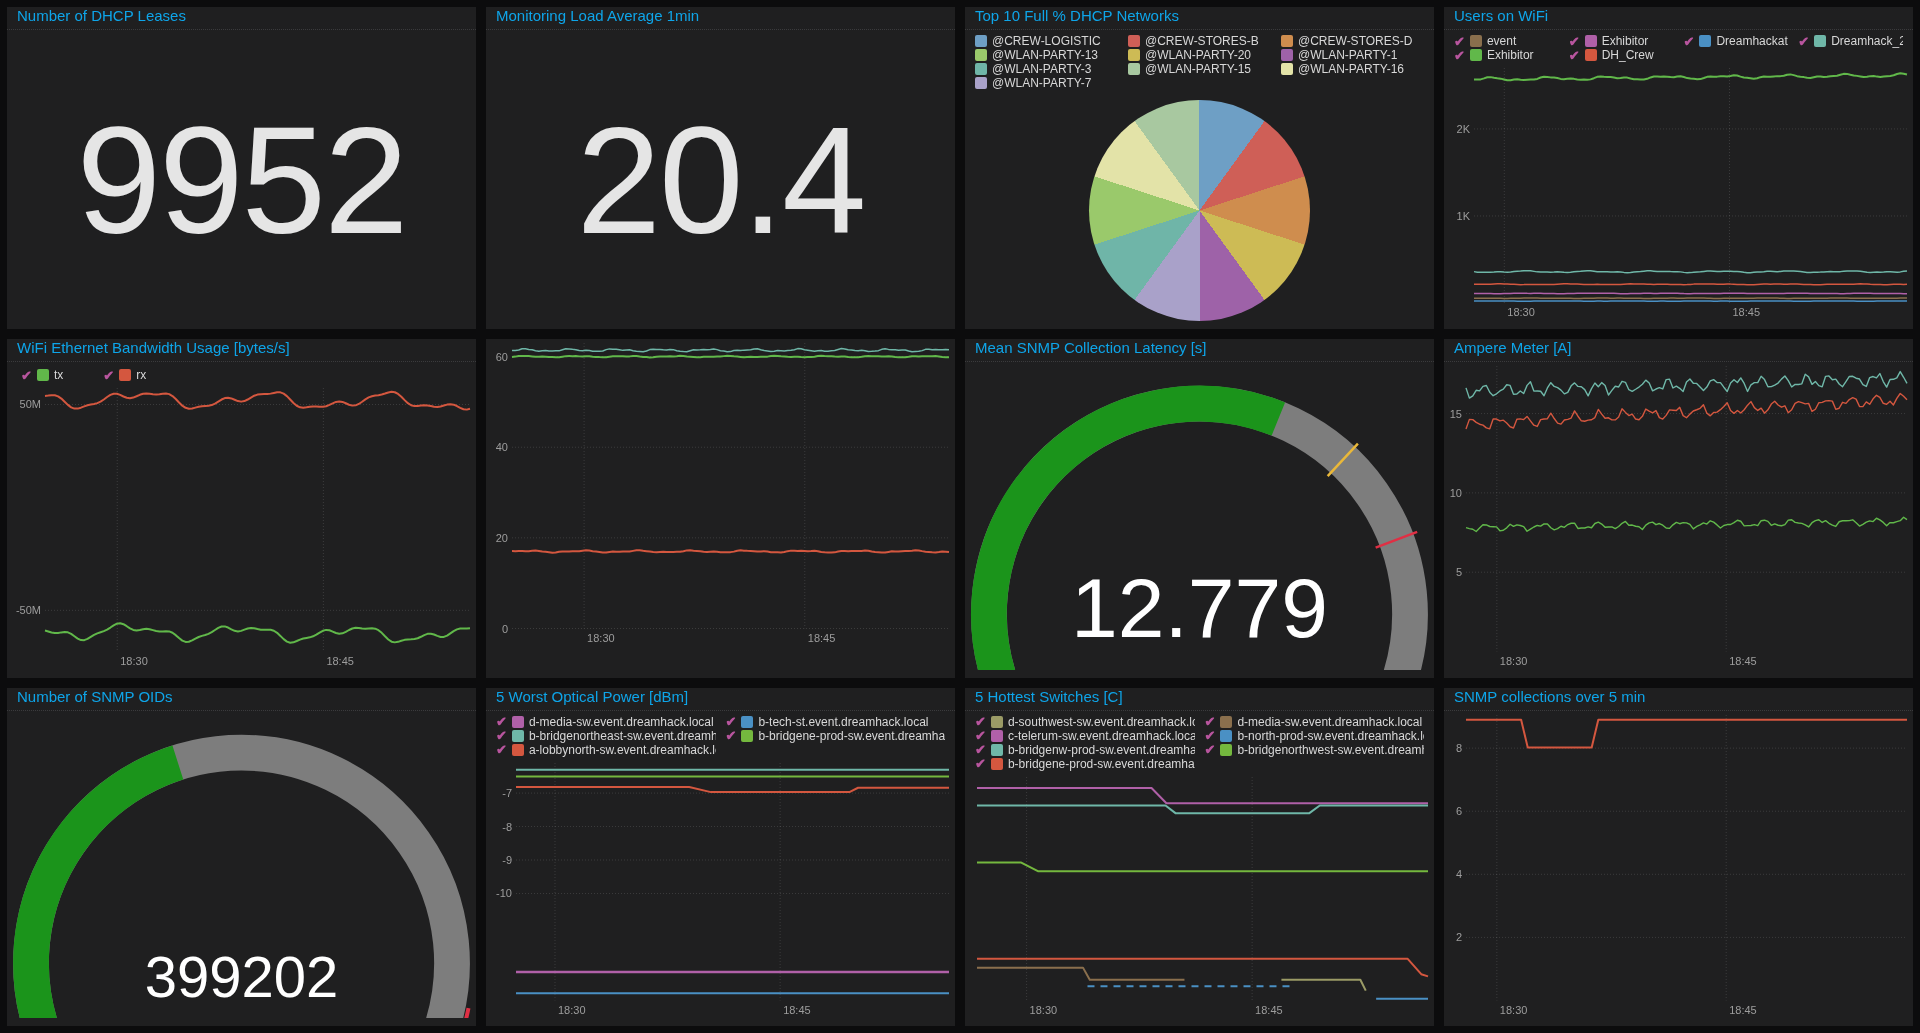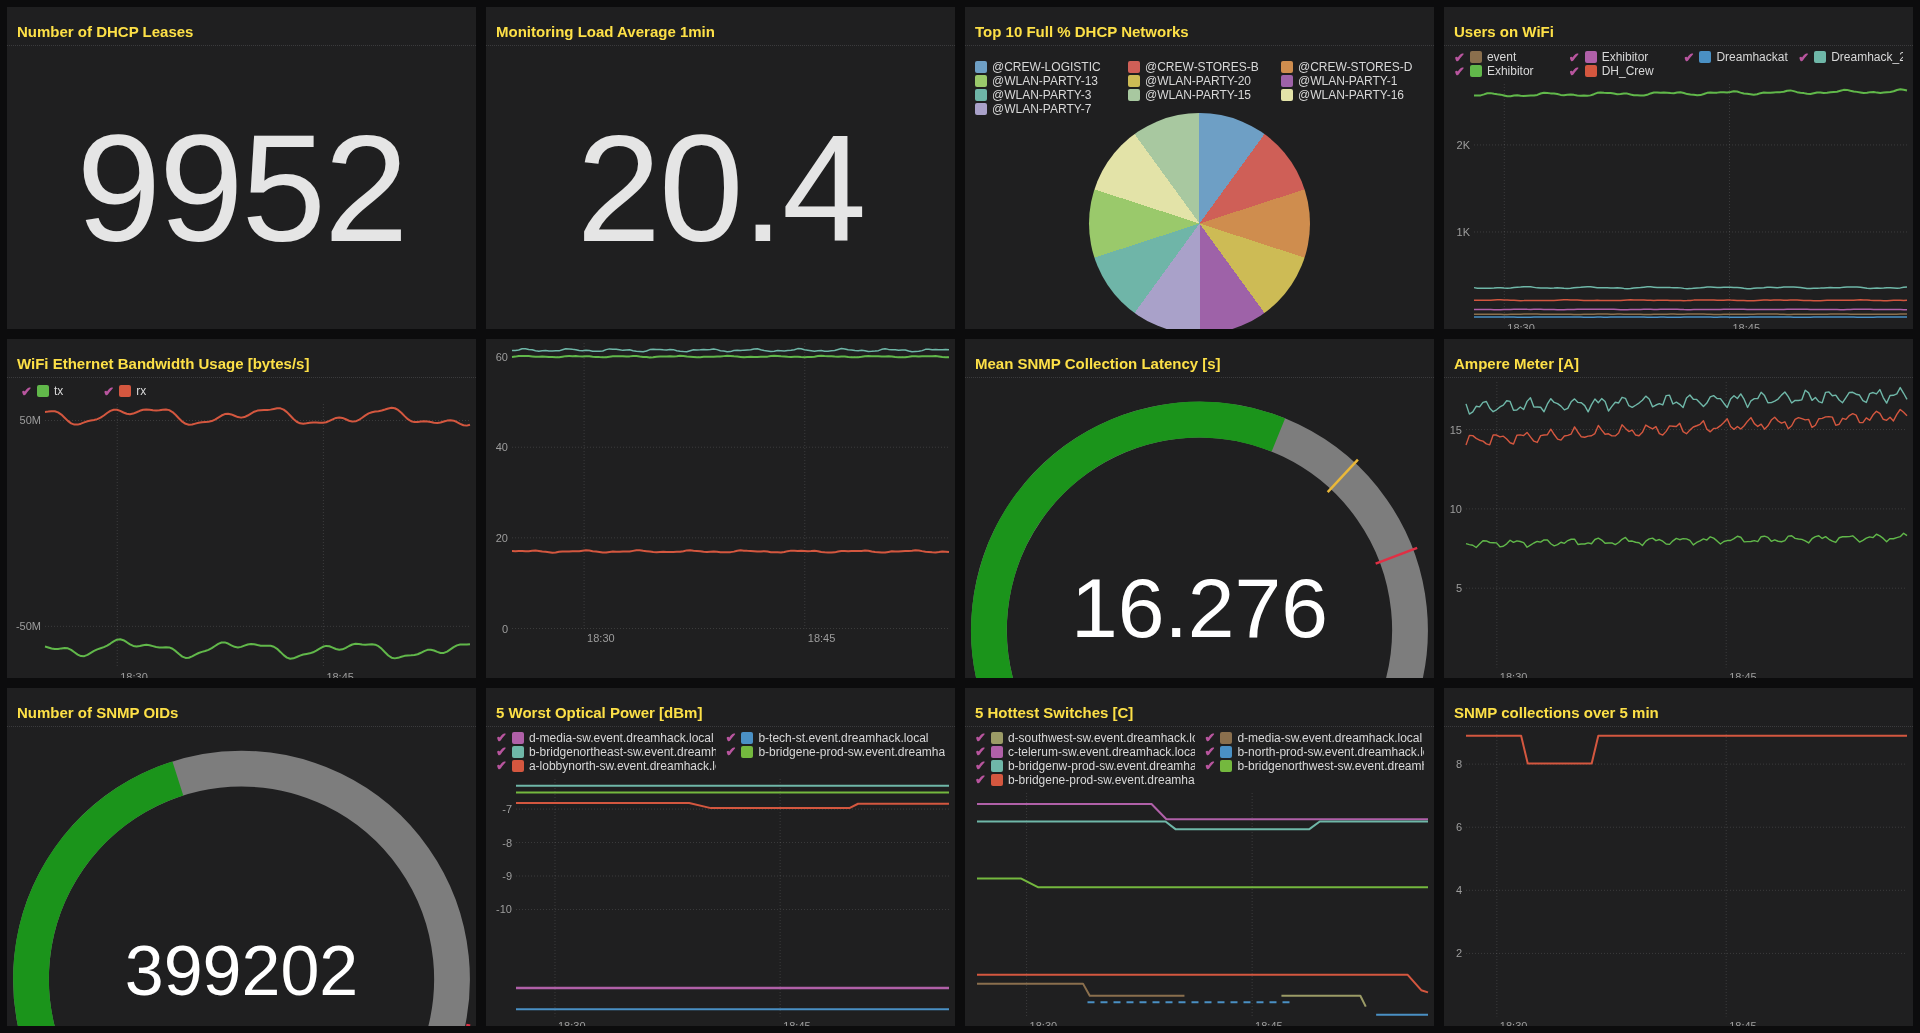--- a/index.html
+++ b/index.html
@@ -8,7 +8,7 @@
 .dashboard{width:1920px;height:1033px;background:#0c0c0d;display:grid;
   grid-template-columns:repeat(4,1fr);grid-template-rows:322px 1fr 1fr;gap:10px;padding:7px}
 .panel{background:#1f1f20;display:flex;flex-direction:column;overflow:hidden}
-.panel-title{font-size:15px;font-weight:bold;color:#fde047;padding:16px 10px 5px;
+.panel-title{font-size:15px;font-weight:normal;color:#0ea5e9;padding:0 10px 5px;
   border-bottom:1px dotted #3b3b3d;flex:0 0 auto;cursor:pointer;white-space:nowrap}
 .panel-body{flex:1;position:relative;display:flex;flex-direction:column;min-height:0}
 .stat-value{flex:1;display:flex;align-items:center;justify-content:center;color:#e5e5e5;

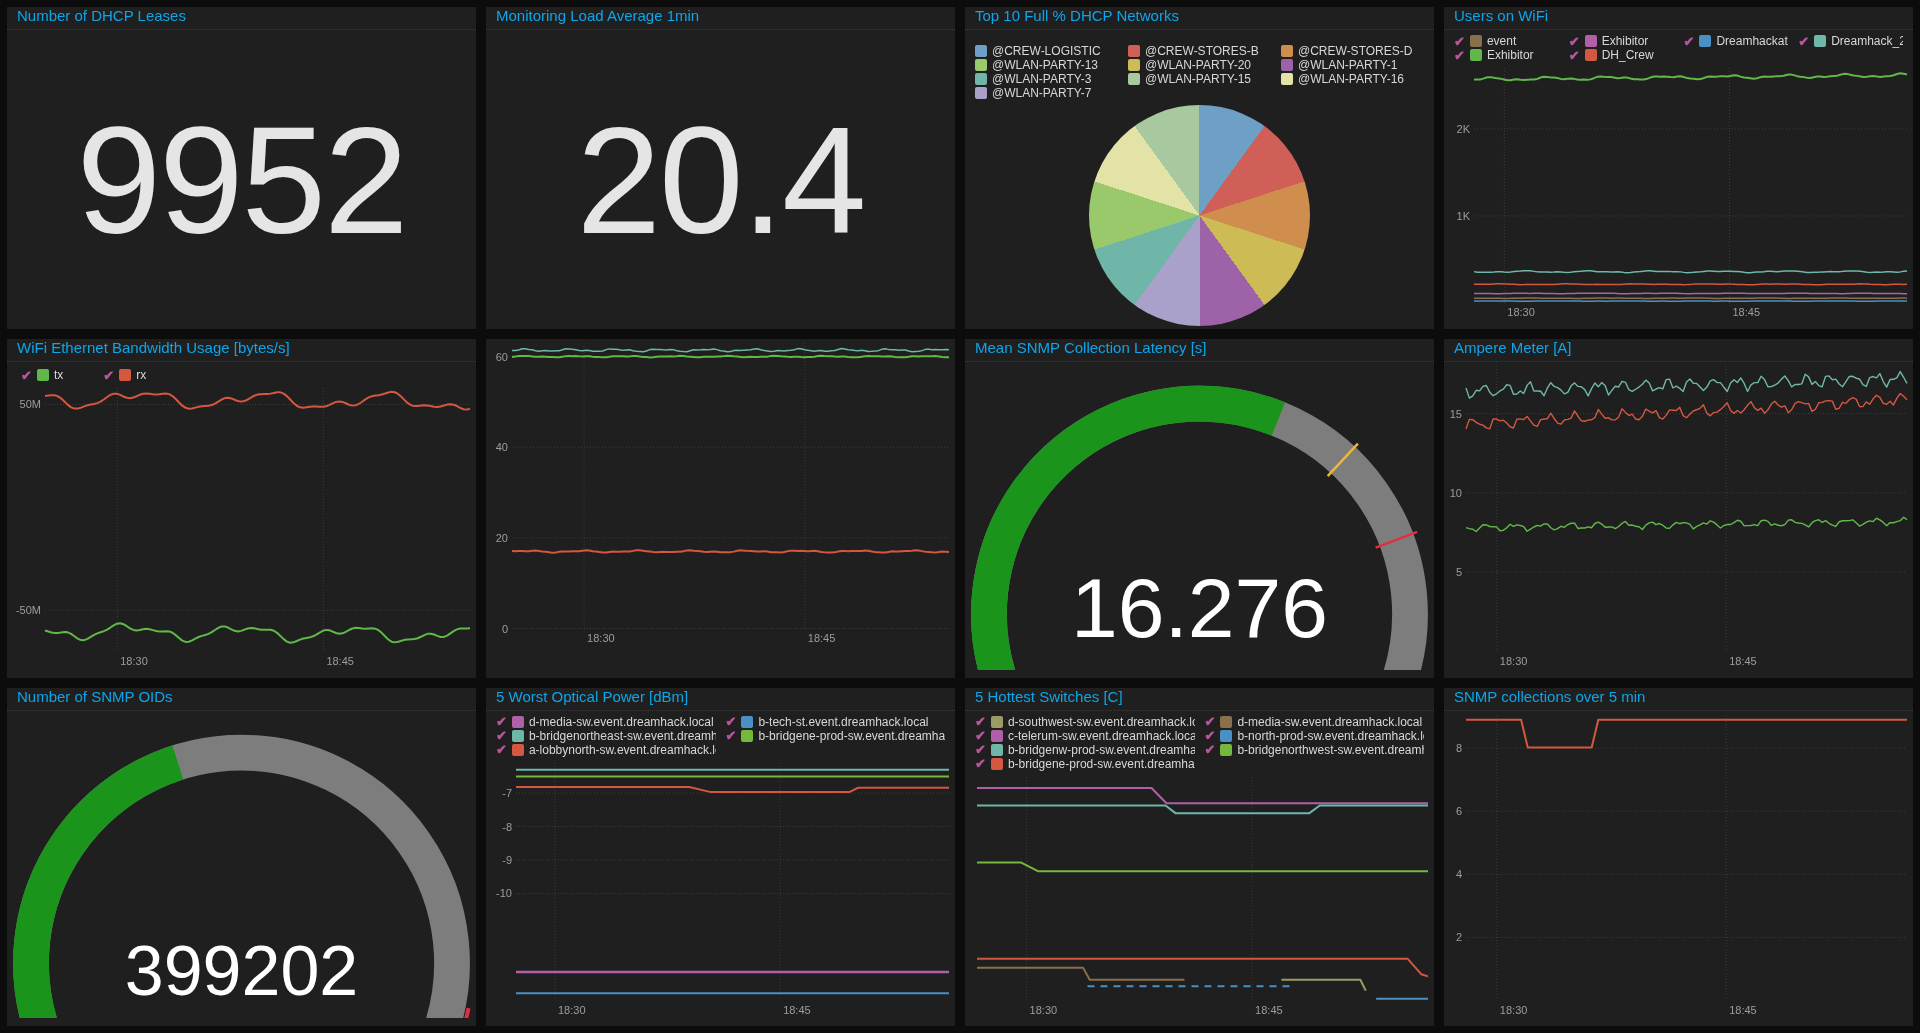--- a/index.html
+++ b/index.html
@@ -48,7 +48,7 @@
   <section class="panel">
     <header class="panel-title">Top 10 Full % DHCP Networks</header>
     <div class="panel-body">
-      <div class="legend" style="grid-template-columns: repeat(3, 1fr); margin-top: 10px;">
+      <div class="legend" style="grid-template-columns: repeat(3, 1fr);">
           <div class="litem">
             <span class="swatch" style="background: rgb(110, 159, 197);"></span>
             <span>@CREW-LOGISTIC</span>

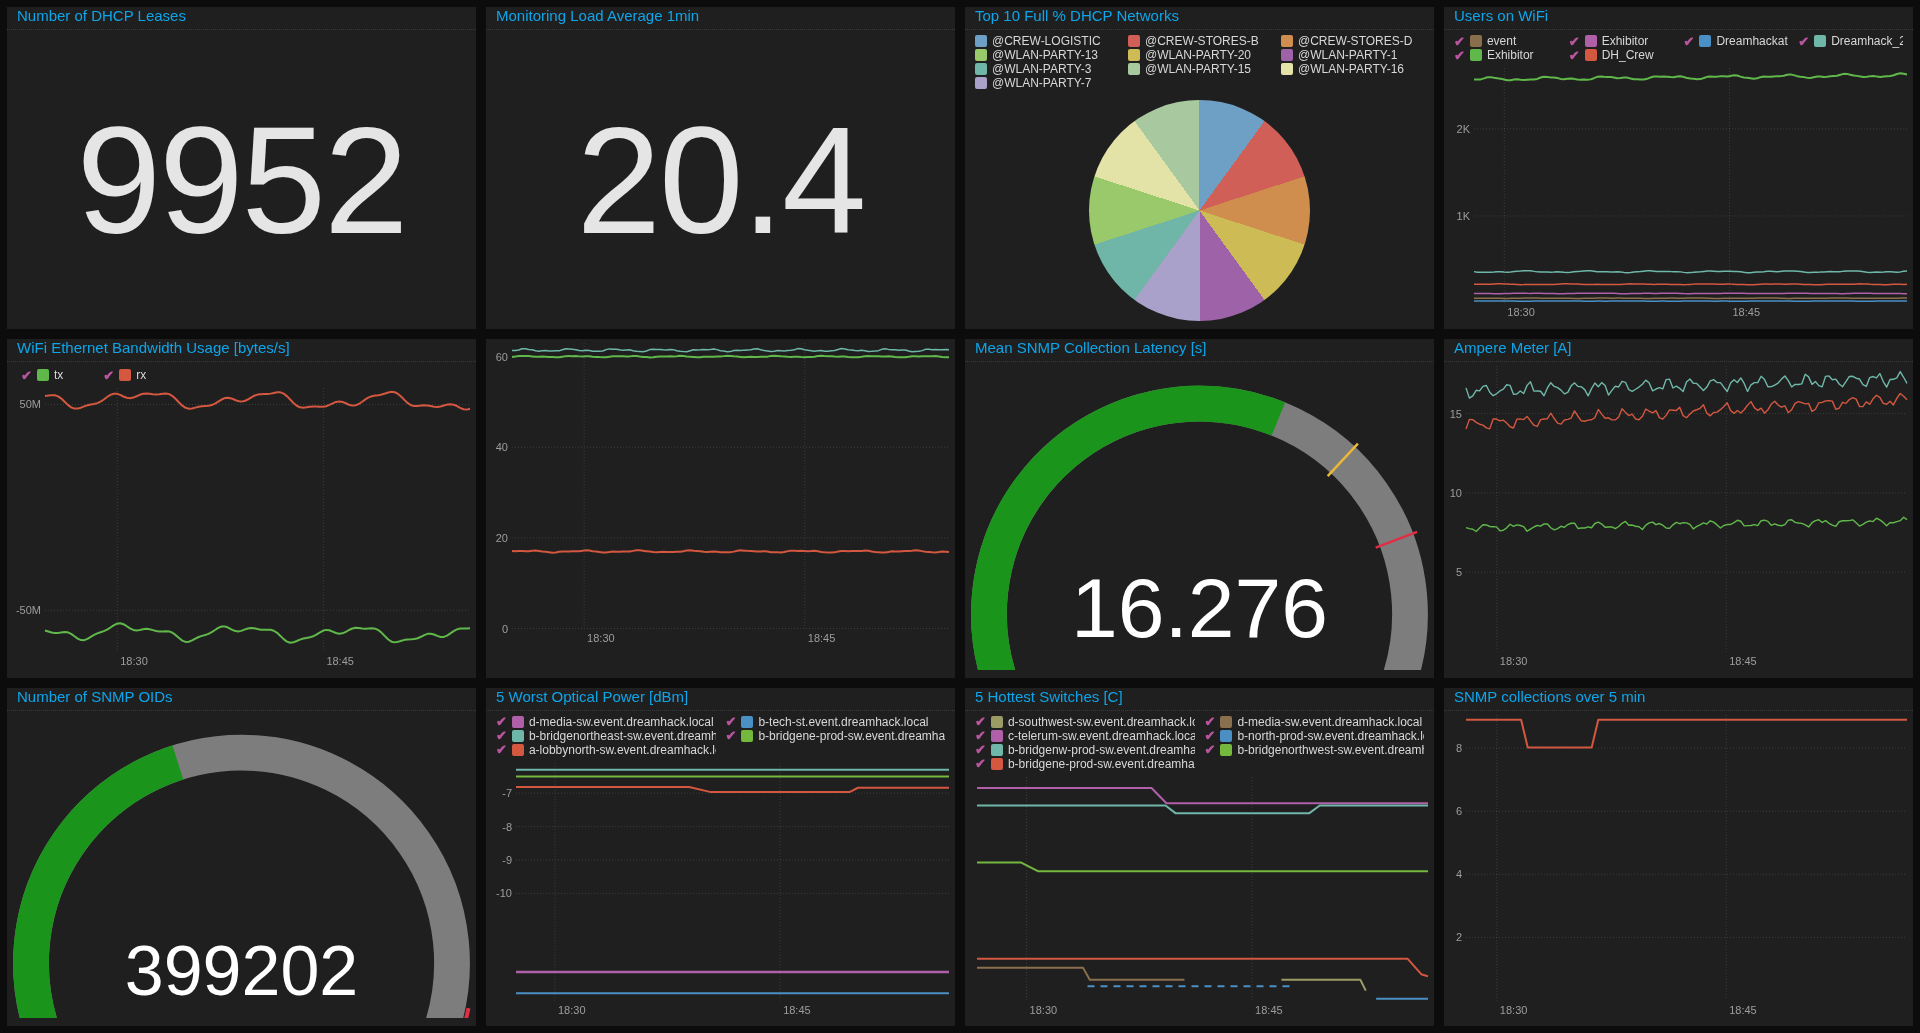--- a/index.html
+++ b/index.html
@@ -219,7 +219,7 @@
             <line x1="410.65655241087404" y1="185.58598570094355" x2="452.1653845685001" y2="169.90110506798905" stroke="#e02f44" stroke-width="2.5"></line>
           </svg>
         </div>
-      <div class="gauge-value">16.276</div>
+      <div class="gauge-value">12.779</div>
     </div>
   </section>
 

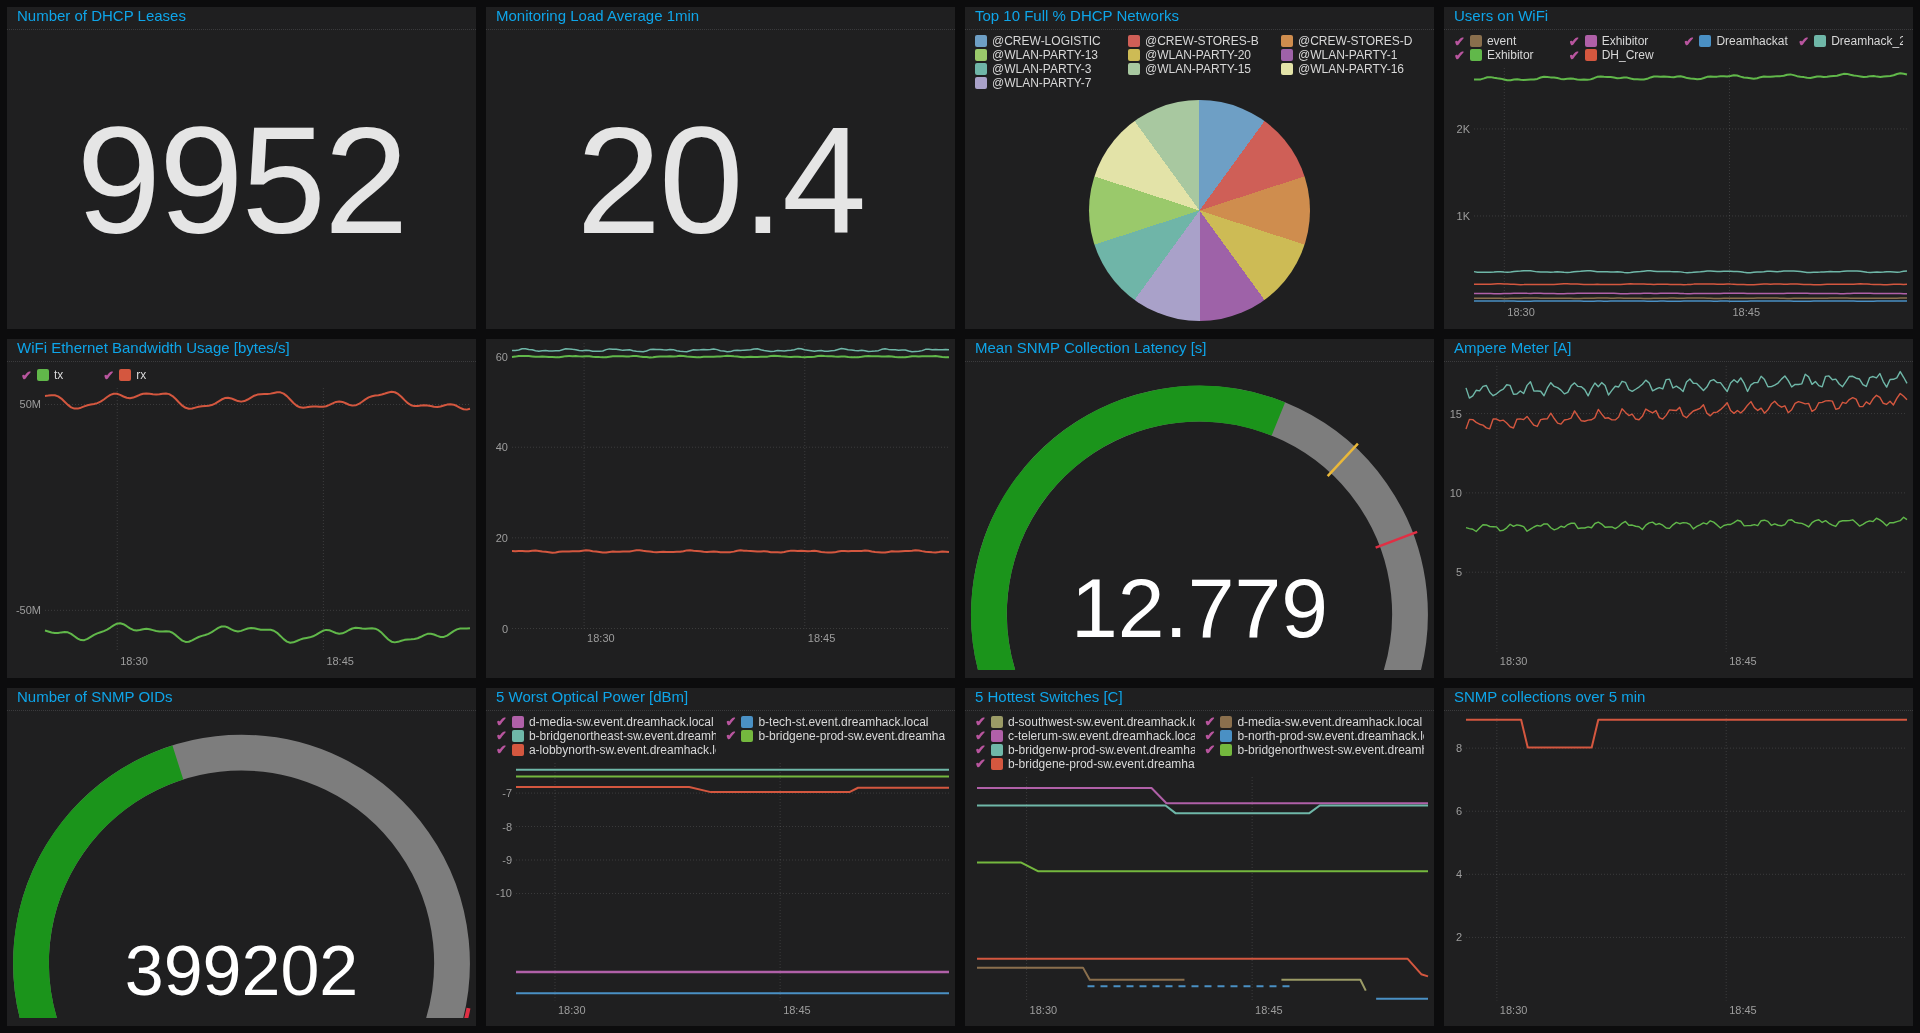--- a/index.html
+++ b/index.html
@@ -23,7 +23,7 @@
 .pie{border-radius:50%}
 .gauge-value{position:absolute;left:0;right:0;bottom:28px;text-align:center;color:#fff;
   font-size:84px;line-height:1}
-.gauge-value.big{font-size:70px;bottom:20px}
+.gauge-value.big{font-size:58px;bottom:20px}
 svg{display:block}
 </style>
 </head>

